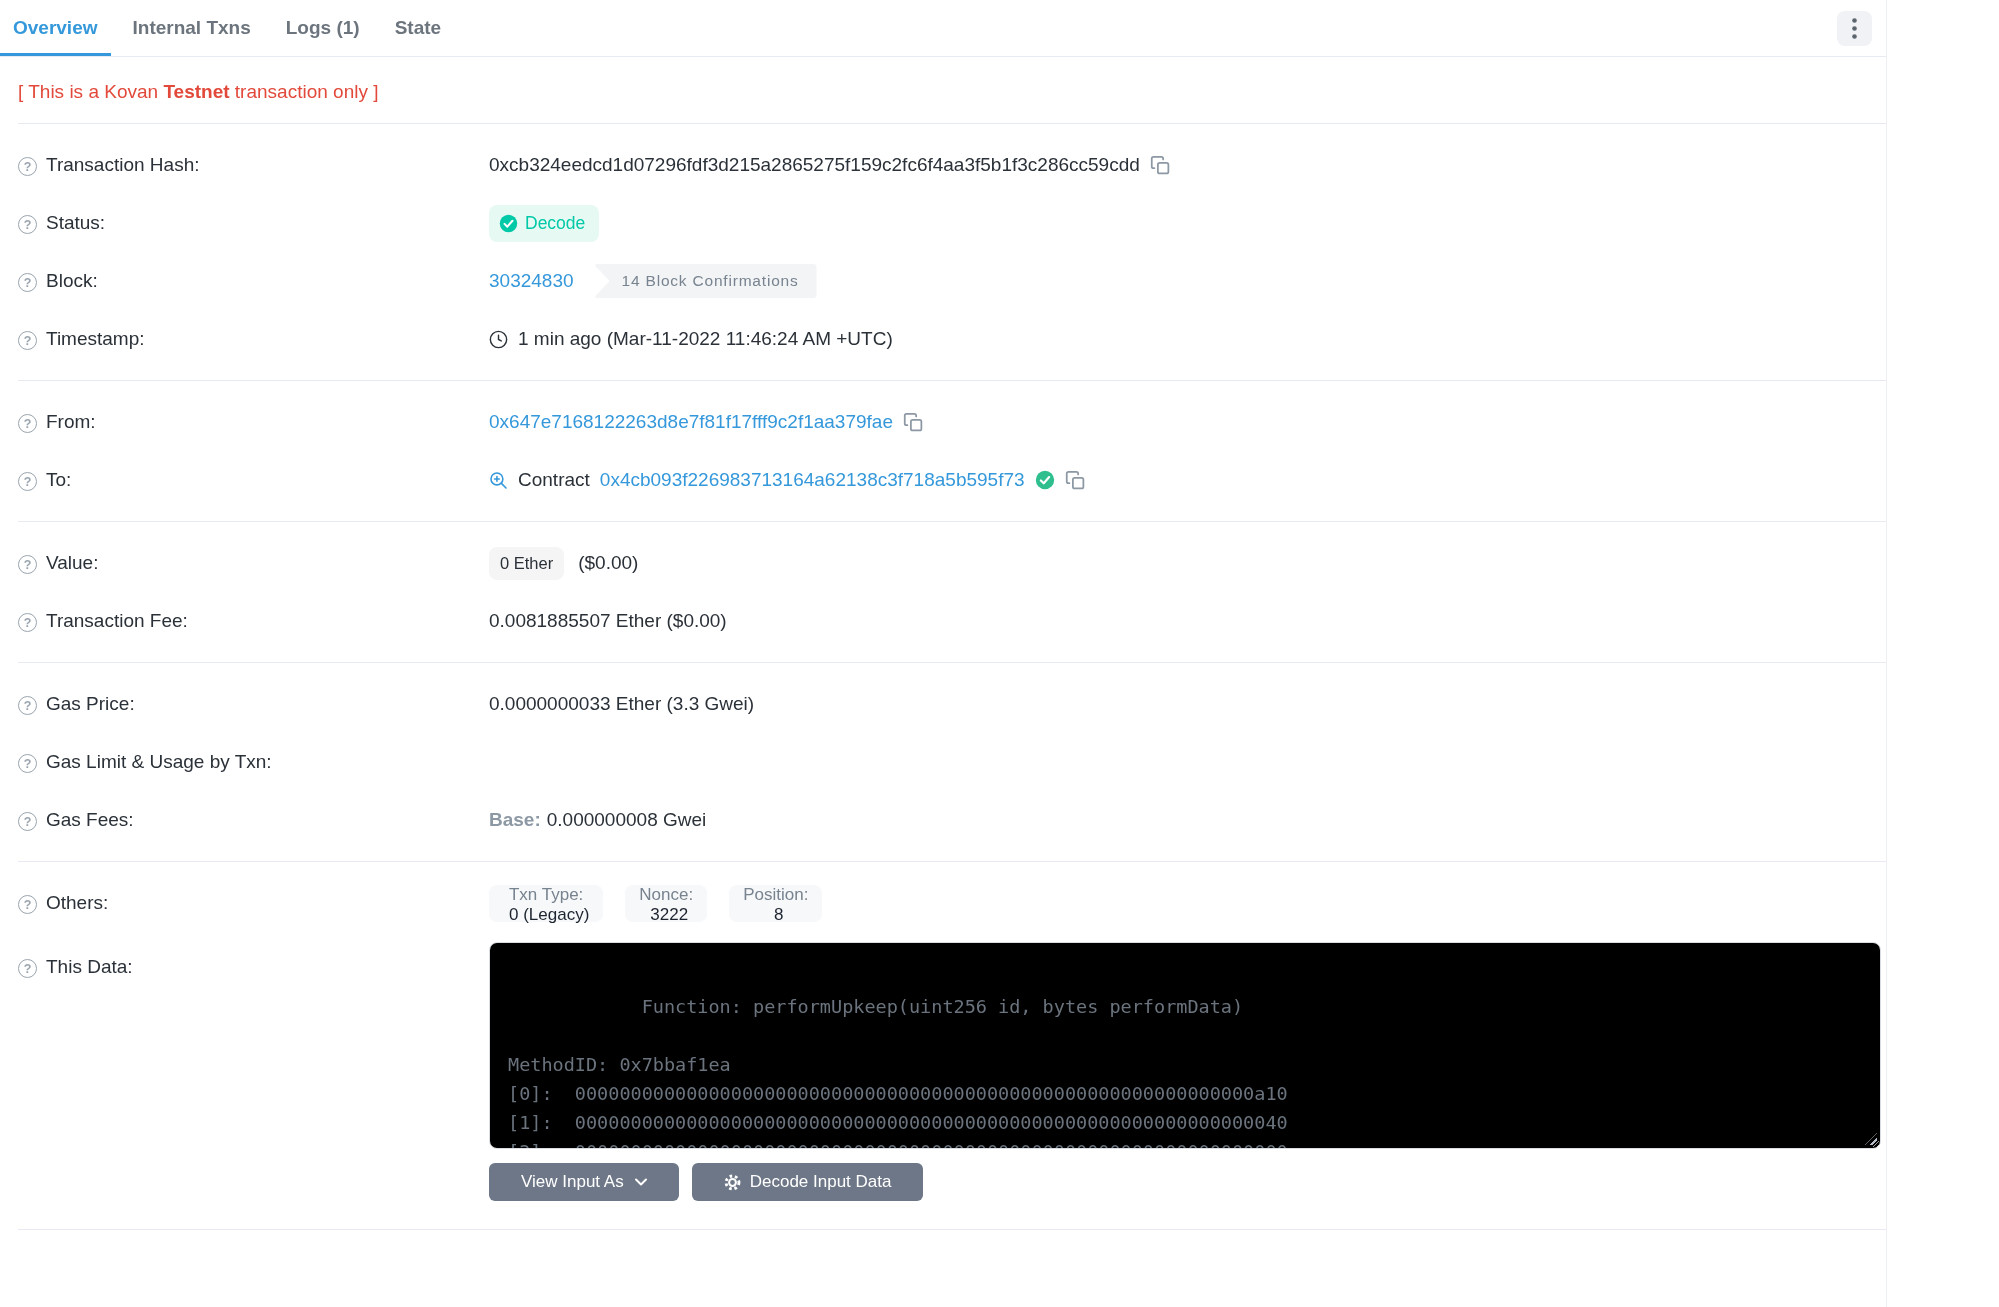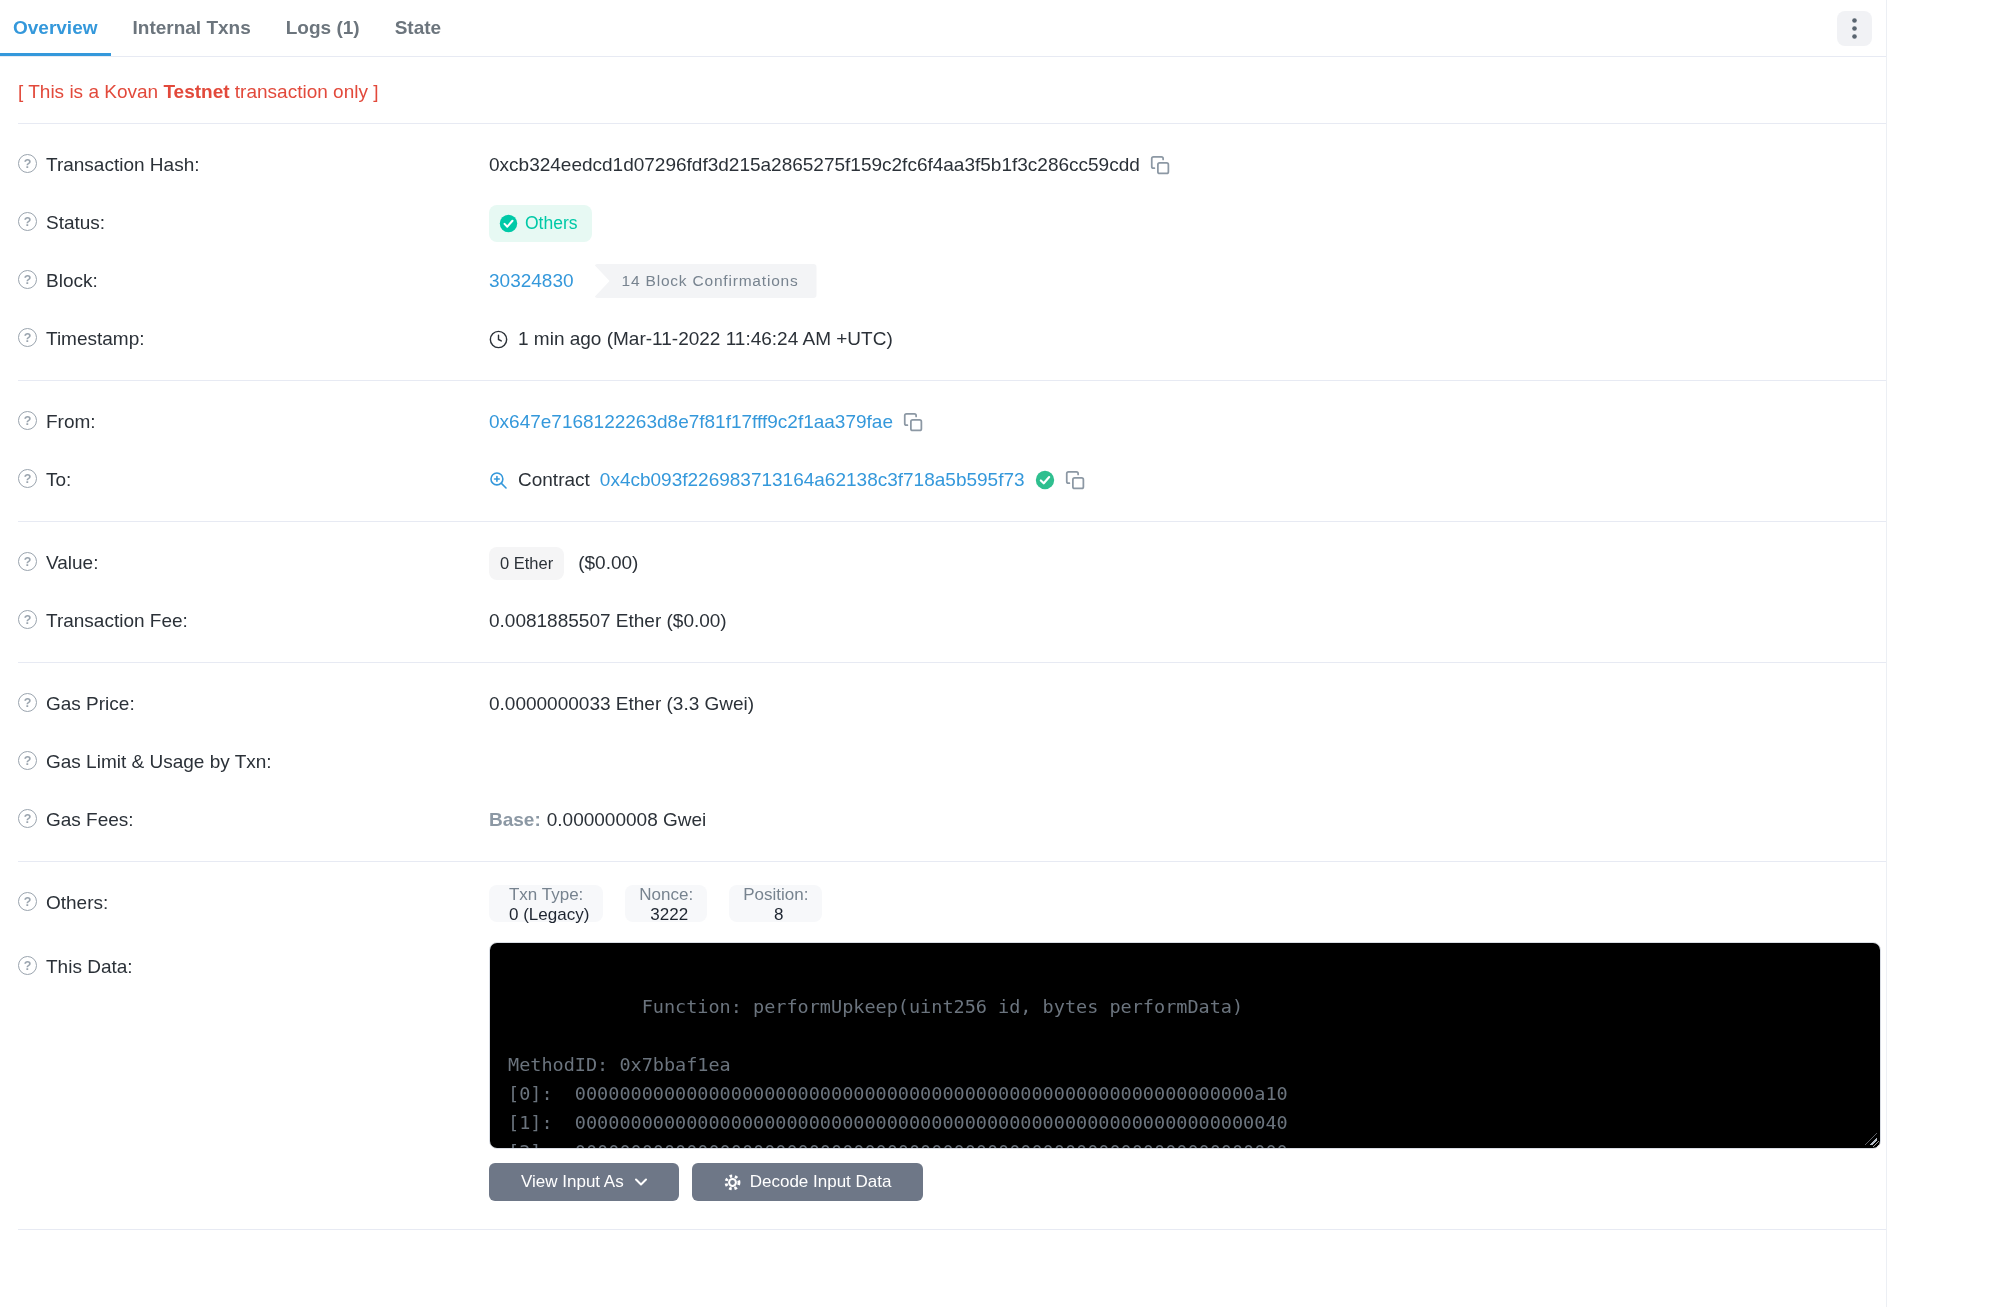--- a/index.html
+++ b/index.html
@@ -39,7 +39,7 @@
 
   .row { display: grid; grid-template-columns: 471px 1fr; align-items: center; min-height: 58px; }
   .row.top { align-items: start; }
-  .label { display: flex; align-items: flex-start; gap: 9px; color: #2b3138; }
+  .label { display: flex; align-items: flex-end; gap: 9px; color: #2b3138; }
   .q-icon {
     width: 19px; height: 19px; border: 1.5px solid #9aa4ae; border-radius: 50%;
     color: #9aa4ae; font-size: 12.5px; font-weight: 700;

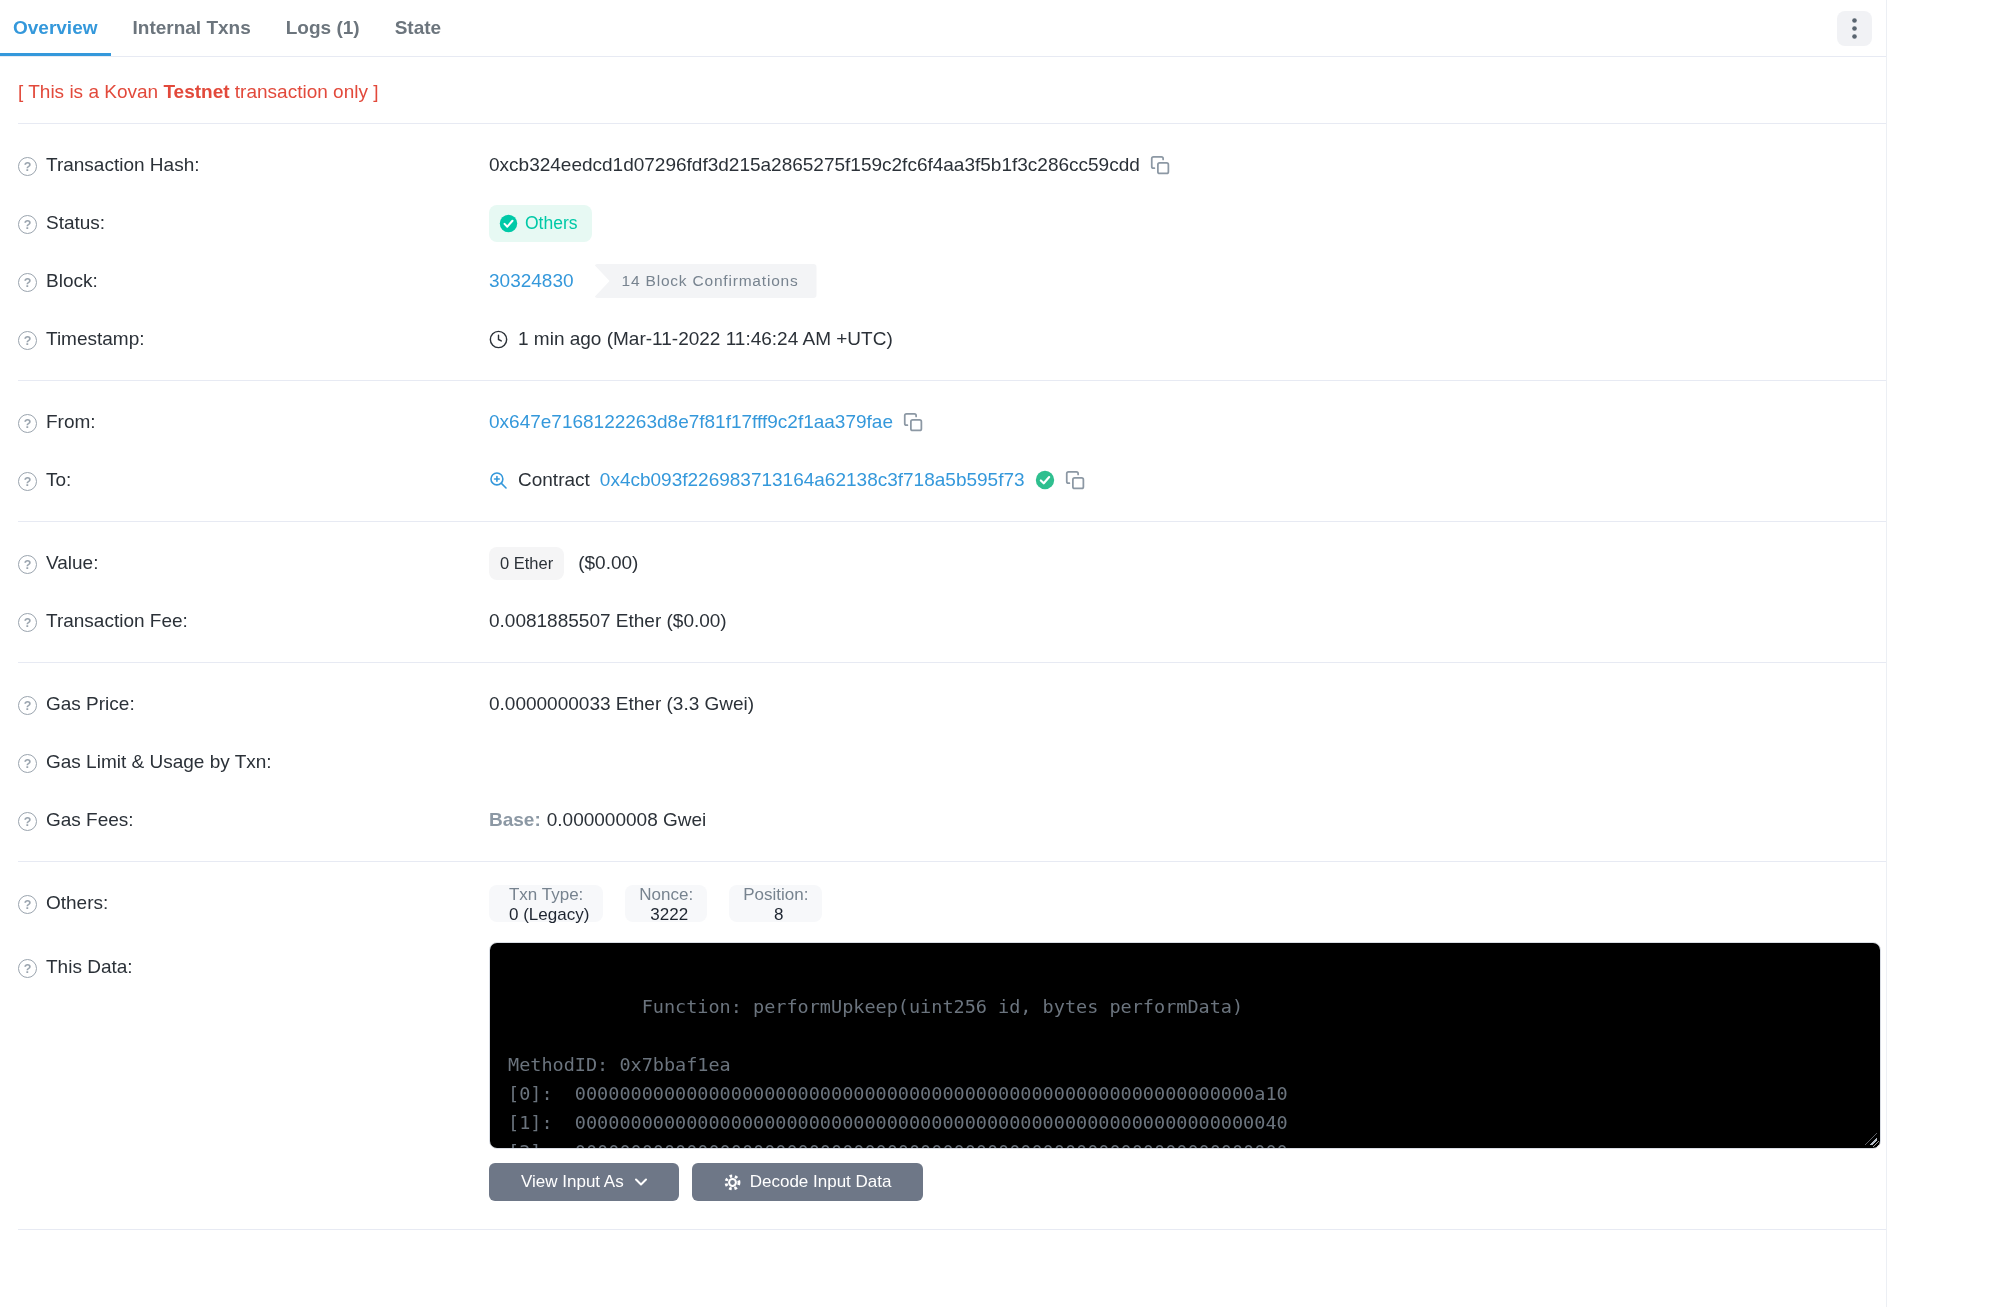--- a/index.html
+++ b/index.html
@@ -166,7 +166,7 @@
               <circle cx="12" cy="12" r="11" fill="#00c9a7"></circle>
               <polyline points="7,12.5 10.5,16 17,8.5" fill="none" stroke="#ffffff" stroke-width="2.6" stroke-linecap="round" stroke-linejoin="round"></polyline>
             </svg>
-            <span>Others</span>
+            <span>Decode</span>
           </span>
         </div>
       </div>

